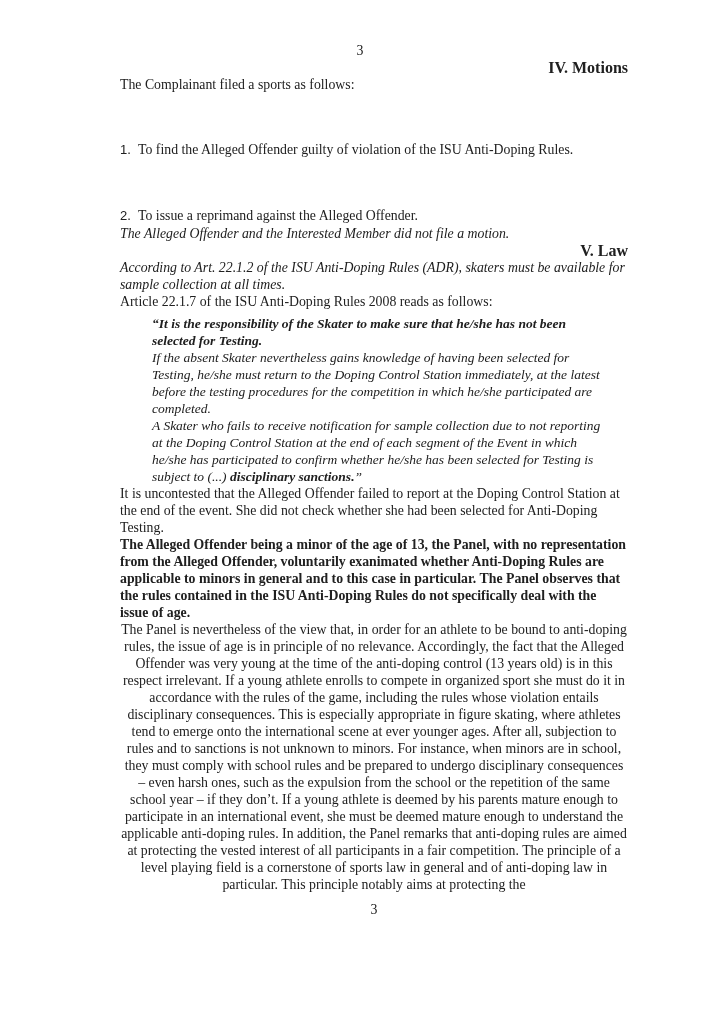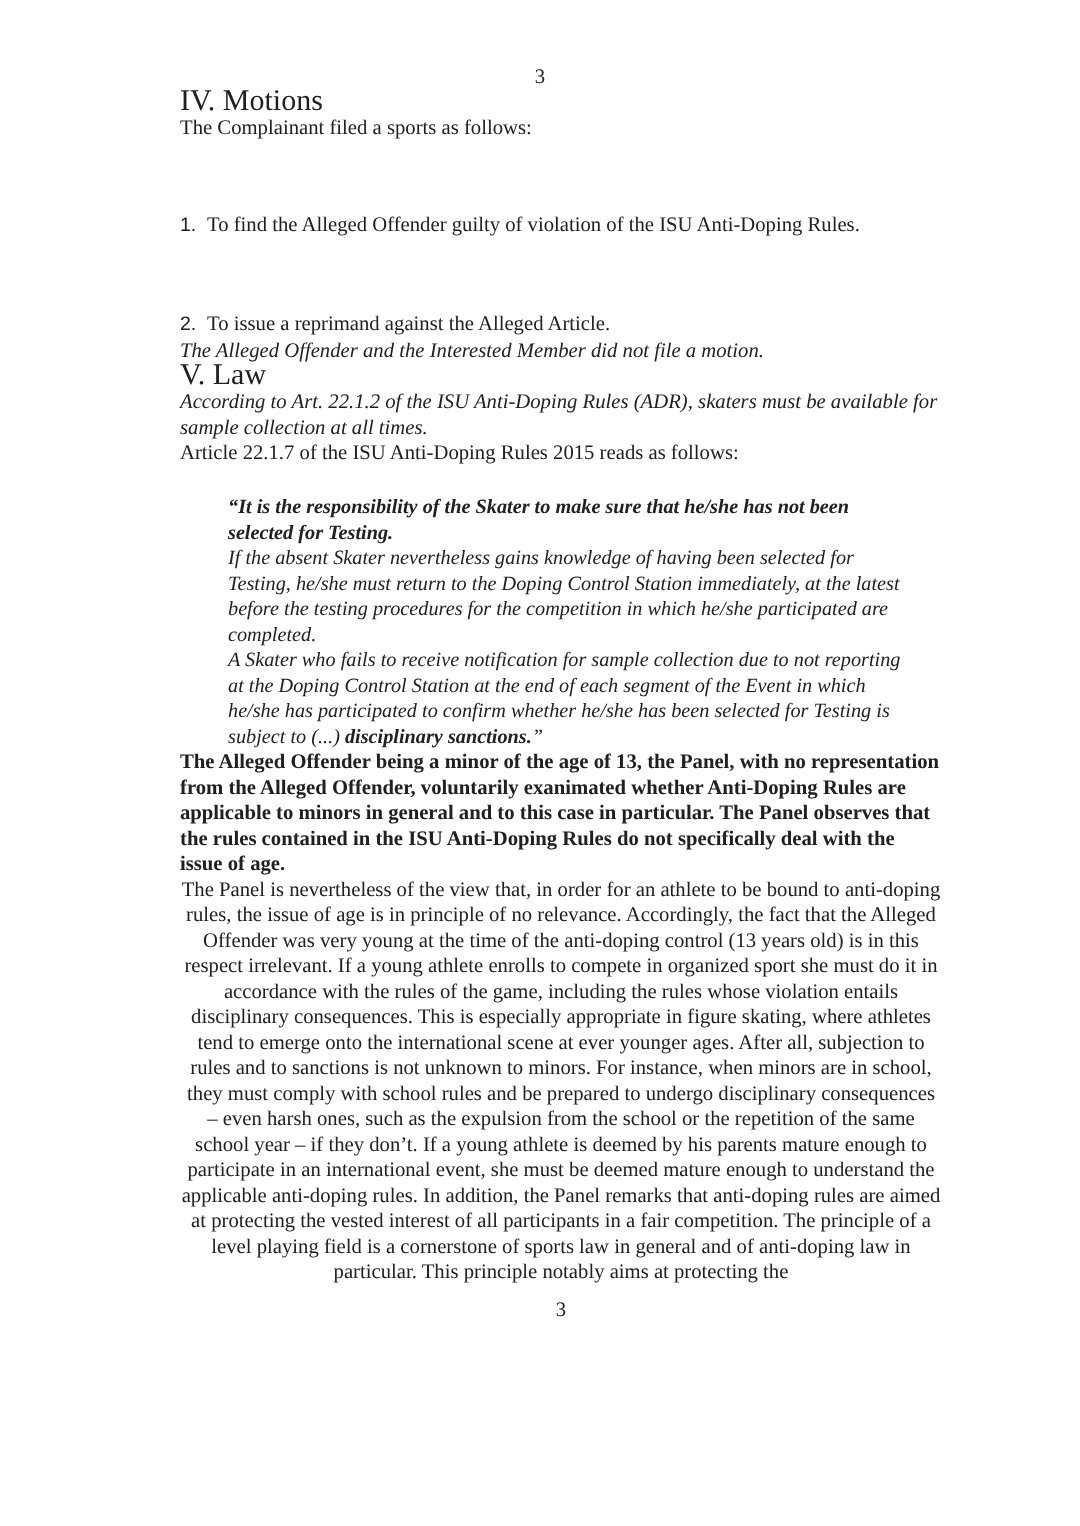--- a/index.html
+++ b/index.html
@@ -35,9 +35,9 @@
   .content p { margin: 0; }
   .para-intro        { margin-top: 12px; }
   .heading {
-    font-weight: normal;
-    text-align: left;
-    font-size: 20px;
+    font-weight: bold;
+    text-align: right;
+    font-size: 16px;
     line-height: 17px;
     margin: 0;
   }

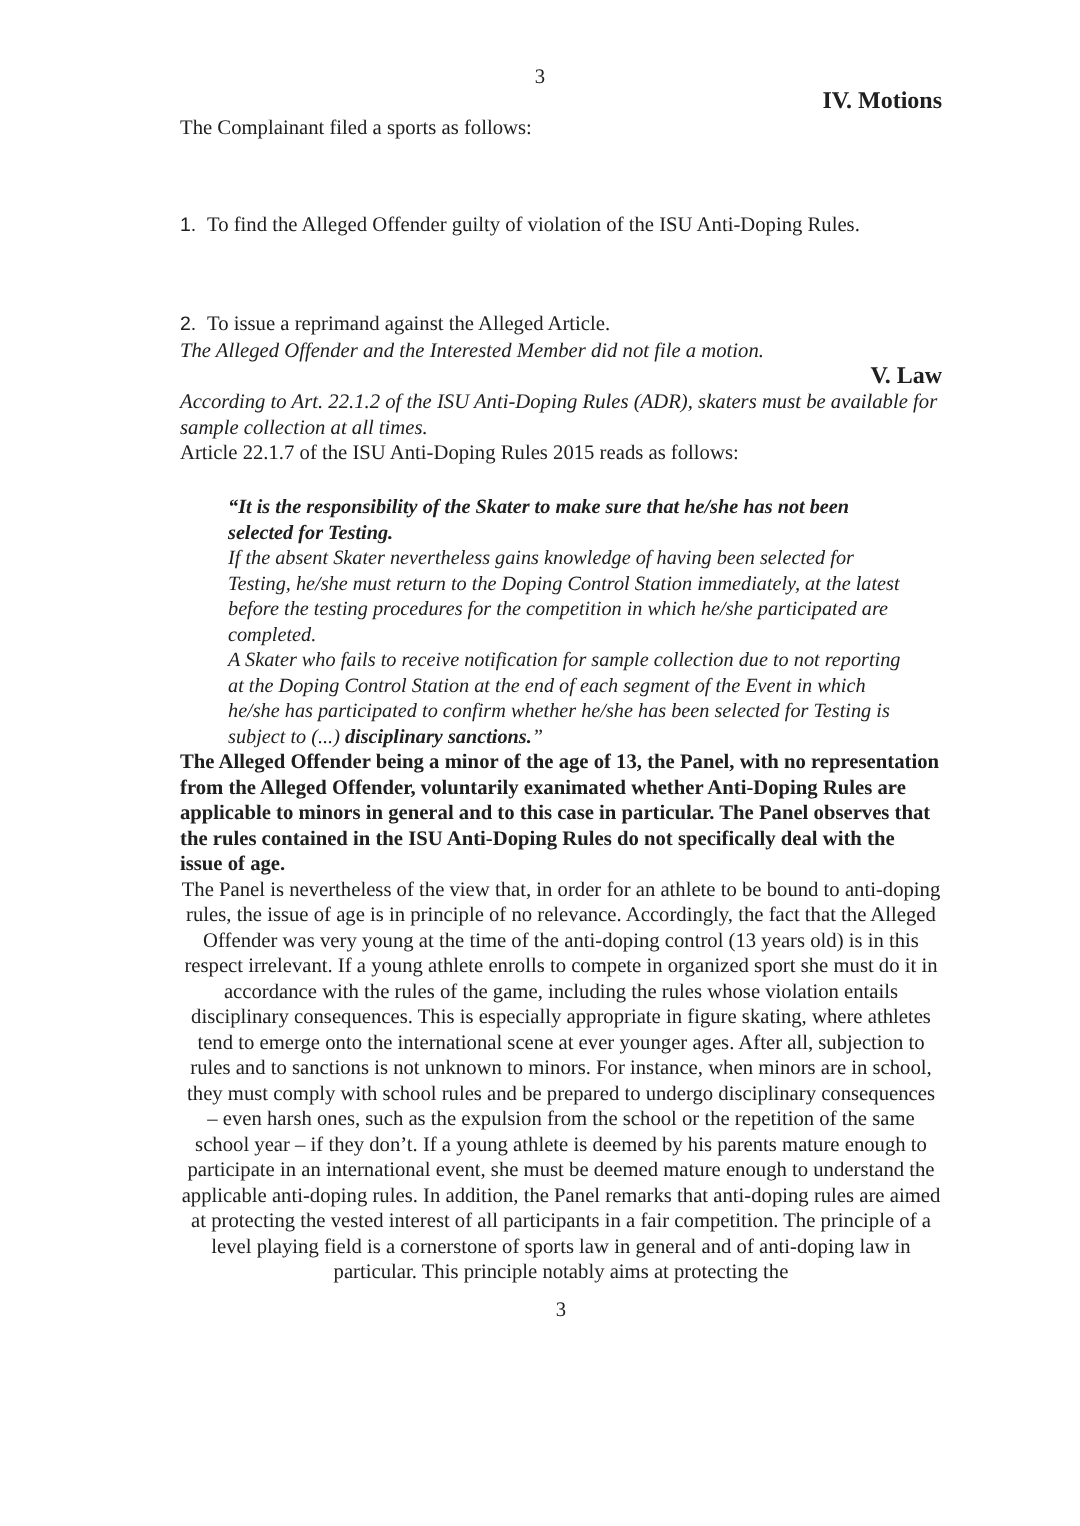--- a/index.html
+++ b/index.html
@@ -89,7 +89,7 @@
         <span class="list-num">1.</span><span>To find the Alleged Offender guilty of violation of the ISU Anti-Doping Rules.</span>
       </div>
       <div class="list-row">
-        <span class="list-num">2.</span><span>To issue a reprimand against the Alleged Article.</span>
+        <span class="list-num">2.</span><span>To issue a reprimand against the Alleged Offender.</span>
       </div>
     </div>
 

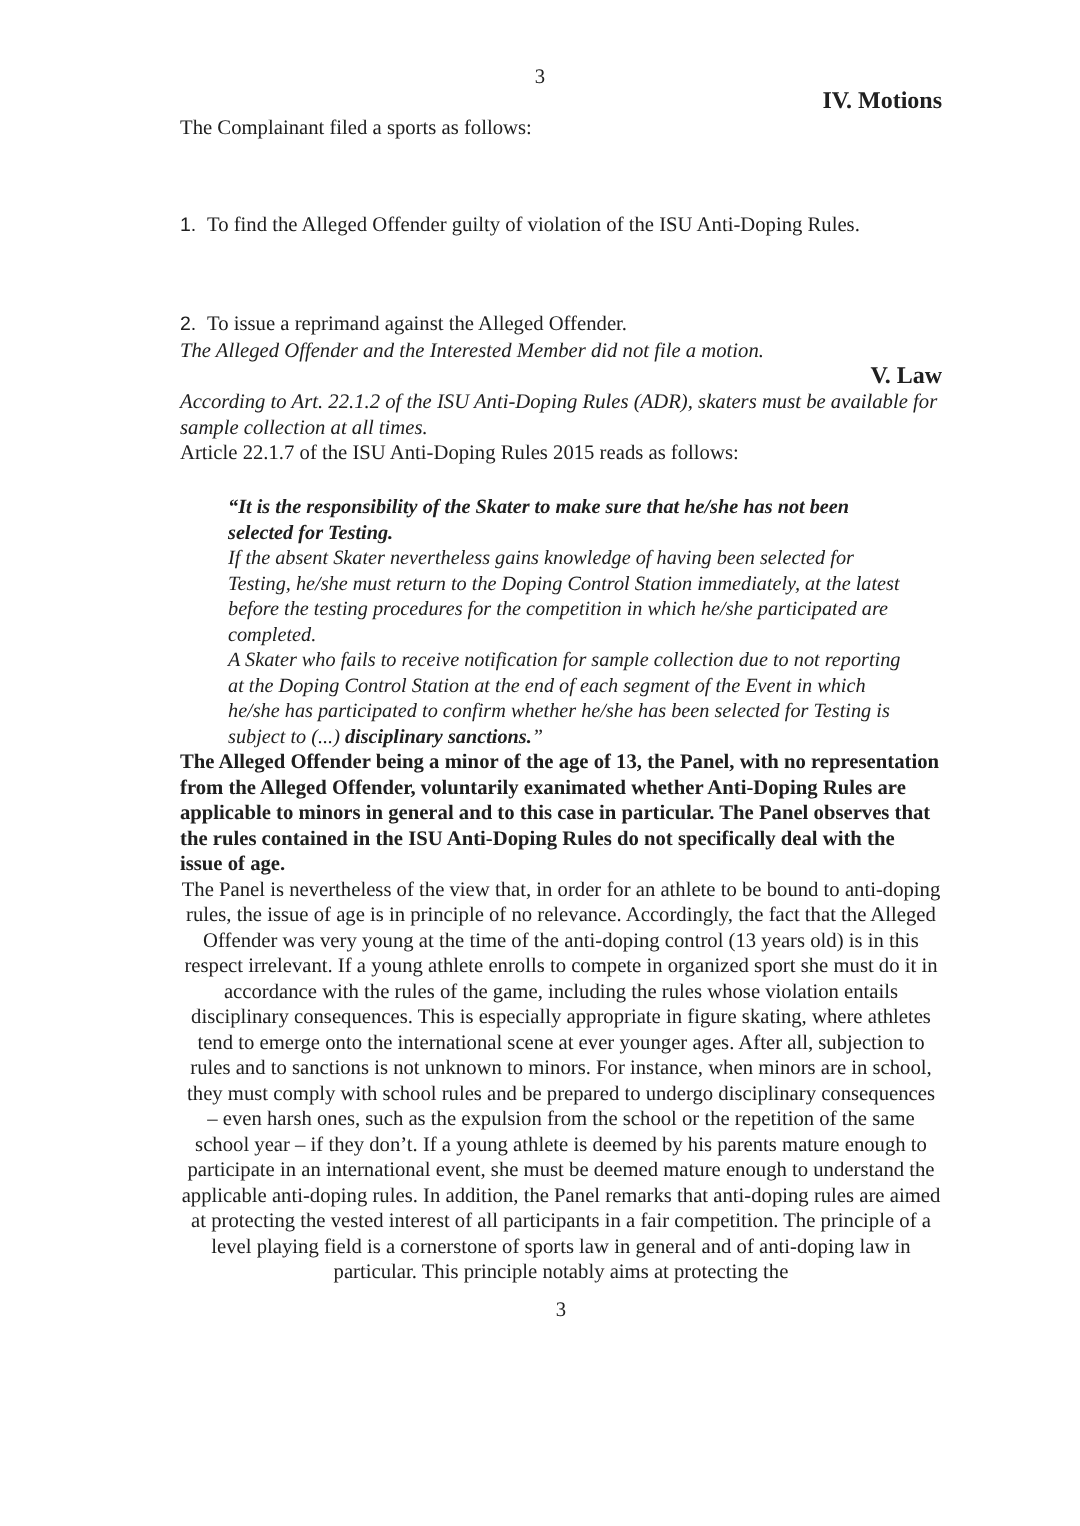--- a/index.html
+++ b/index.html
@@ -99,7 +99,7 @@
 
     <p class="para-adr">According to Art. 22.1.2 of the ISU Anti-Doping Rules (ADR), skaters must be available for sample collection at all times.</p>
 
-    <p class="para-article">Article 22.1.7 of the ISU Anti-Doping Rules 2015 reads as follows:</p>
+    <p class="para-article">Article 22.1.7 of the ISU Anti-Doping Rules 2008 reads as follows:</p>
 
     <div class="blockquote"><span style="font-weight: bold;">“It is the responsibility of the Skater to make sure that he/she has not been selected for Testing.</span><br><span>If the absent Skater nevertheless gains knowledge of having been selected for Testing, he/she must return to the Doping Control Station immediately, at the latest before the testing procedures for the competition in which he/she participated are completed.</span><br><span>A Skater who fails to receive notification for sample collection due to not reporting at the Doping Control Station at the end of each segment of the Event in which he/she has participated to confirm whether he/she has been selected for Testing is subject to (...) </span><span style="font-weight: bold;">disciplinary sanctions.</span><span>”</span></div>
 

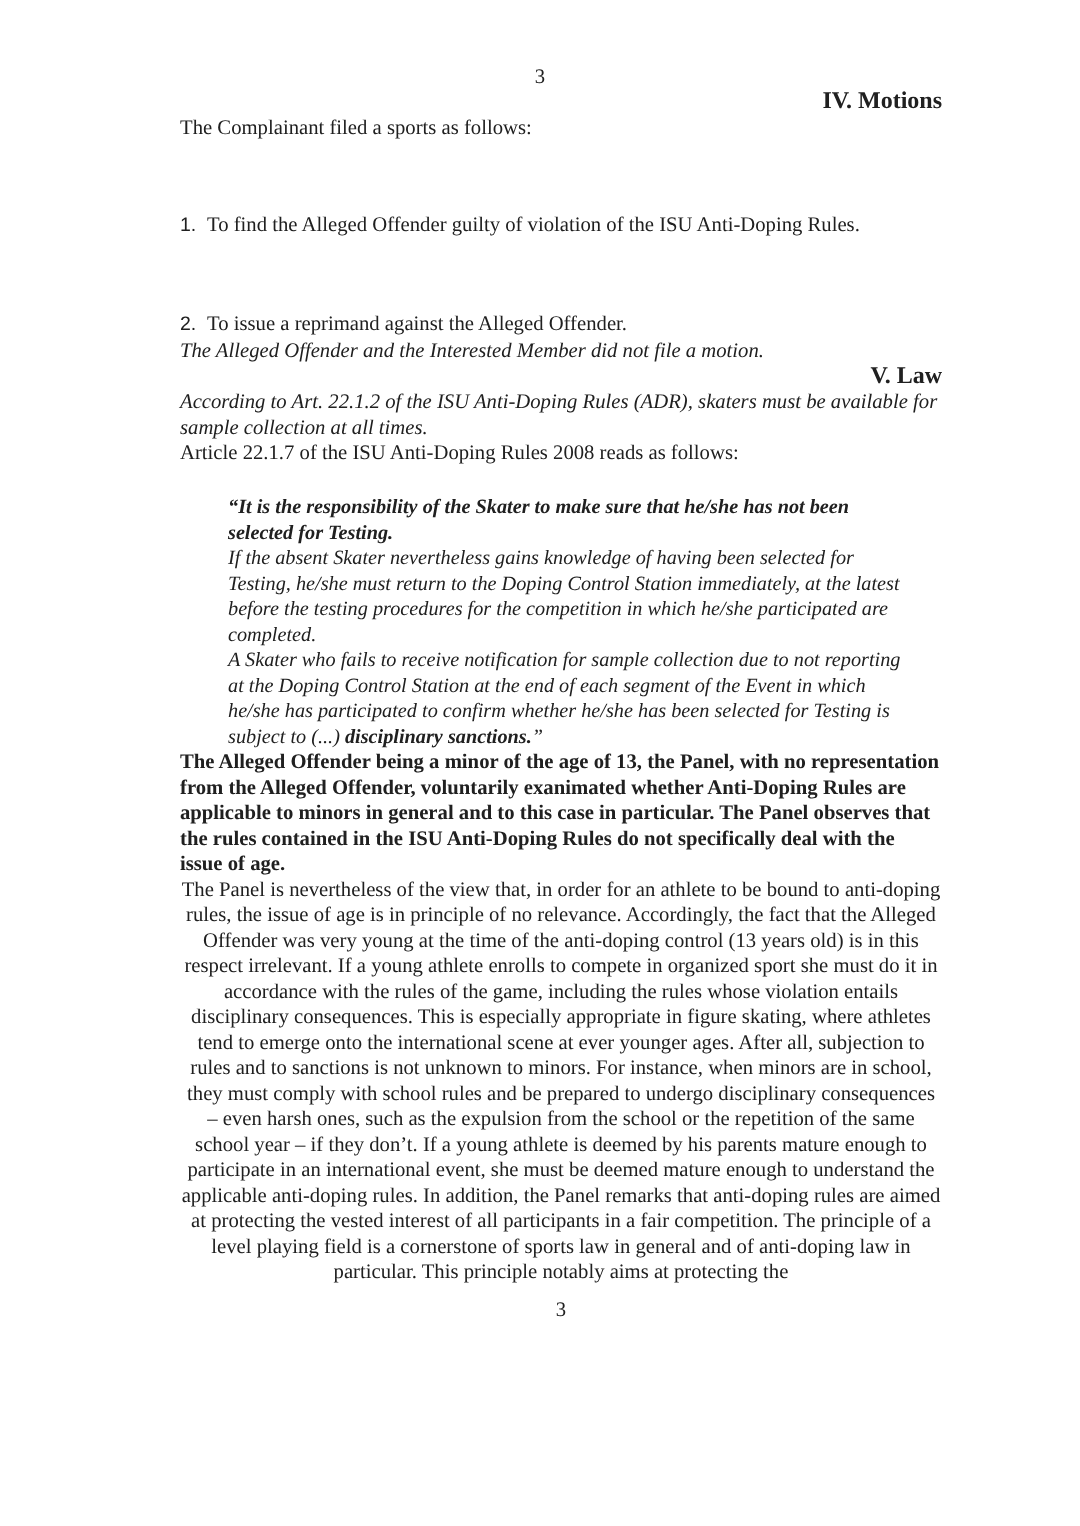--- a/index.html
+++ b/index.html
@@ -60,7 +60,7 @@
   .para-adr          { margin-top: 23px; font-style: italic; }
   .para-article      { margin-top: 17px; }
   .blockquote {
-    margin: 19px 20px 0 32px;
+    margin: 5px 20px 0 32px;
     font-style: italic;
     font-size: 13.5px;
     line-height: 17px;

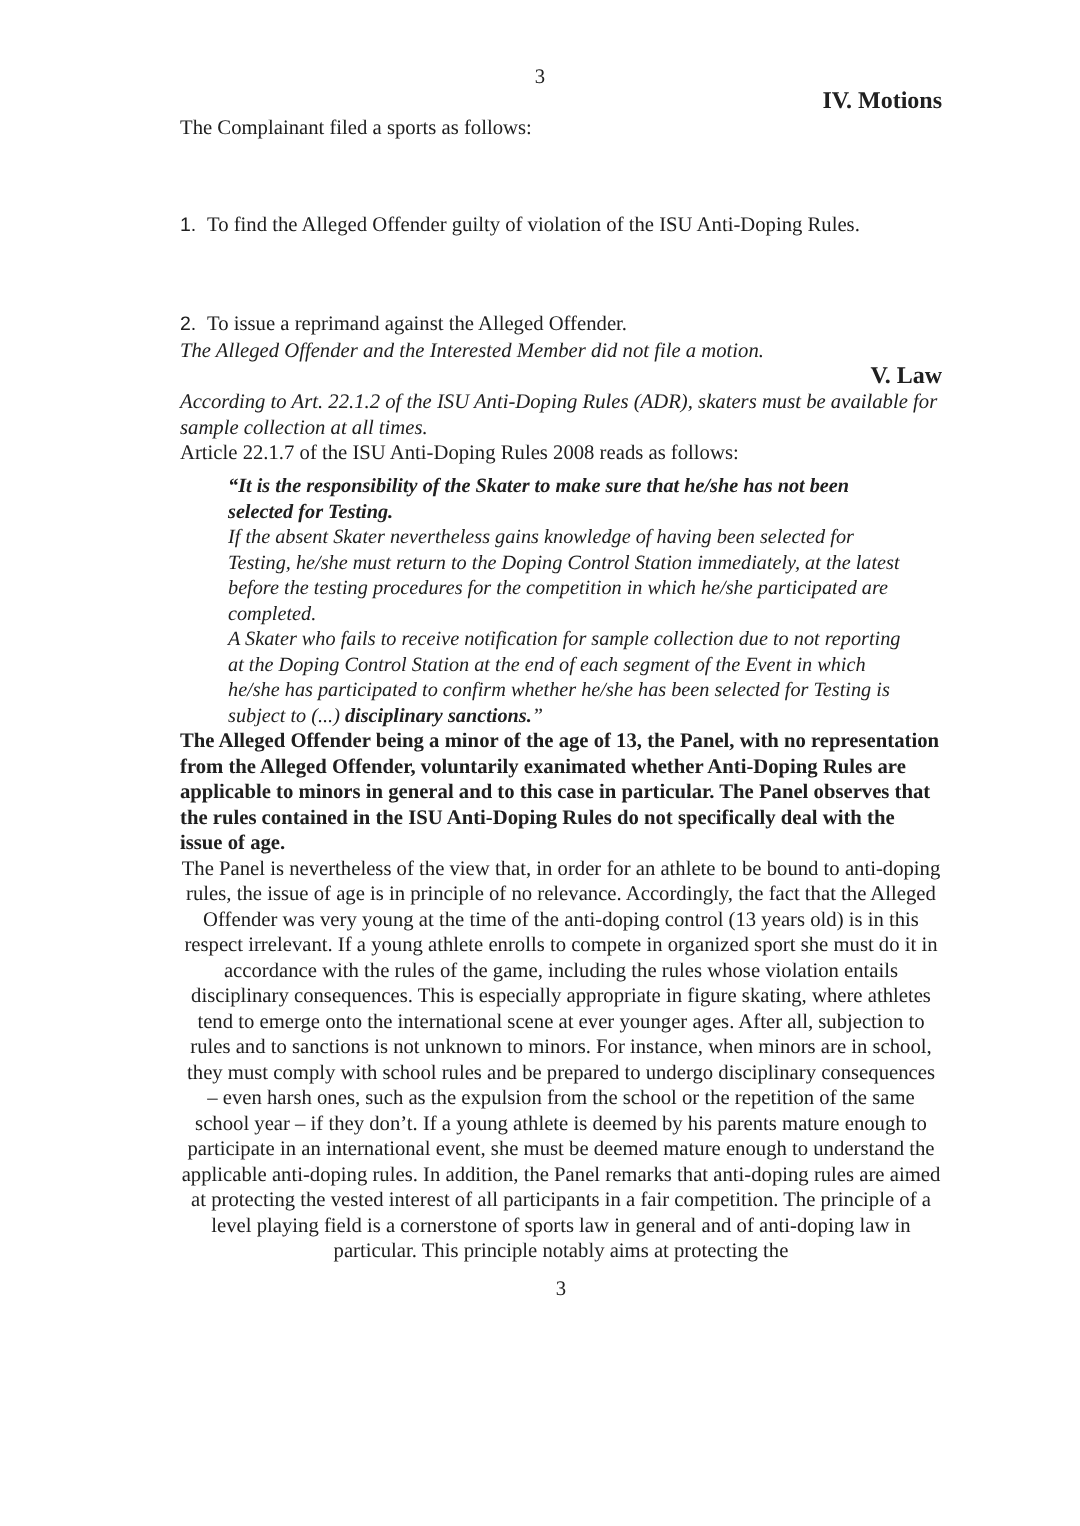--- a/index.html
+++ b/index.html
@@ -103,6 +103,7 @@
 
     <div class="blockquote"><span style="font-weight: bold;">“It is the responsibility of the Skater to make sure that he/she has not been selected for Testing.</span><br><span>If the absent Skater nevertheless gains knowledge of having been selected for Testing, he/she must return to the Doping Control Station immediately, at the latest before the testing procedures for the competition in which he/she participated are completed.</span><br><span>A Skater who fails to receive notification for sample collection due to not reporting at the Doping Control Station at the end of each segment of the Event in which he/she has participated to confirm whether he/she has been selected for Testing is subject to (...) </span><span style="font-weight: bold;">disciplinary sanctions.</span><span>”</span></div>
 
+    <p class="para-uncontested">It is uncontested that the Alleged Offender failed to report at the Doping Control Station at the end of the event. She did not check whether she had been selected for Anti-Doping Testing.</p>
 
     <p class="para-minor">The Alleged Offender being a minor of the age of 13, the Panel, with no representation from the Alleged Offender, voluntarily exanimated whether Anti-Doping Rules are applicable to minors in general and to this case in particular. The Panel observes that the rules contained in the ISU Anti-Doping Rules do not specifically deal with the issue of age.</p>
 

